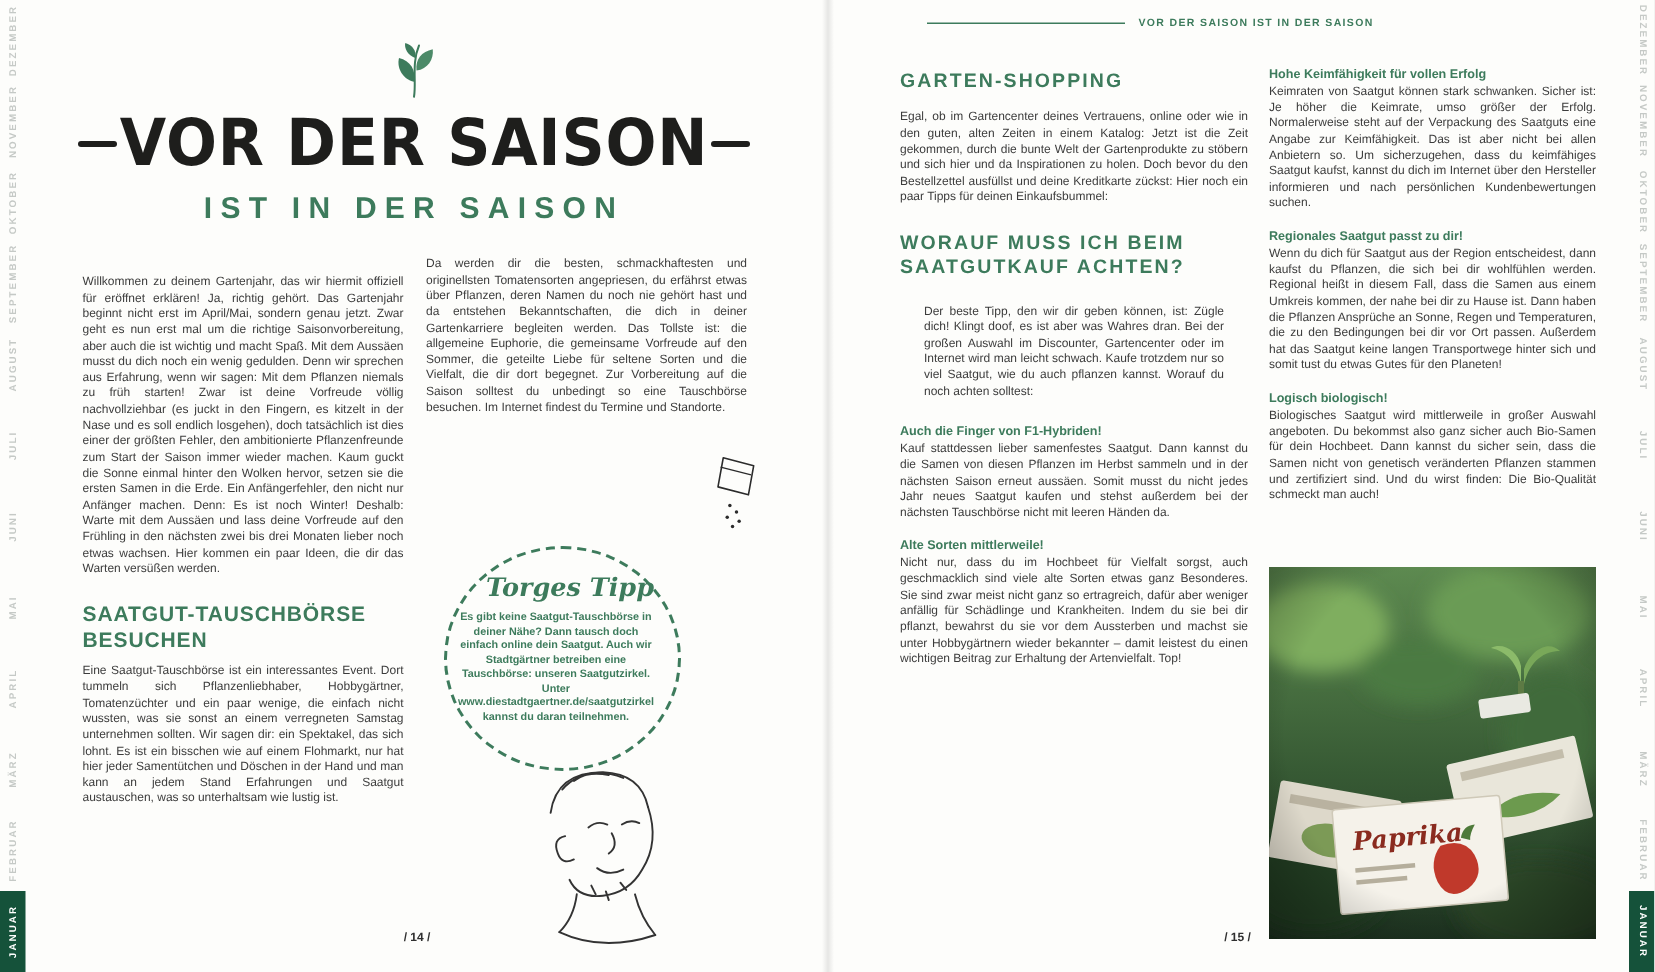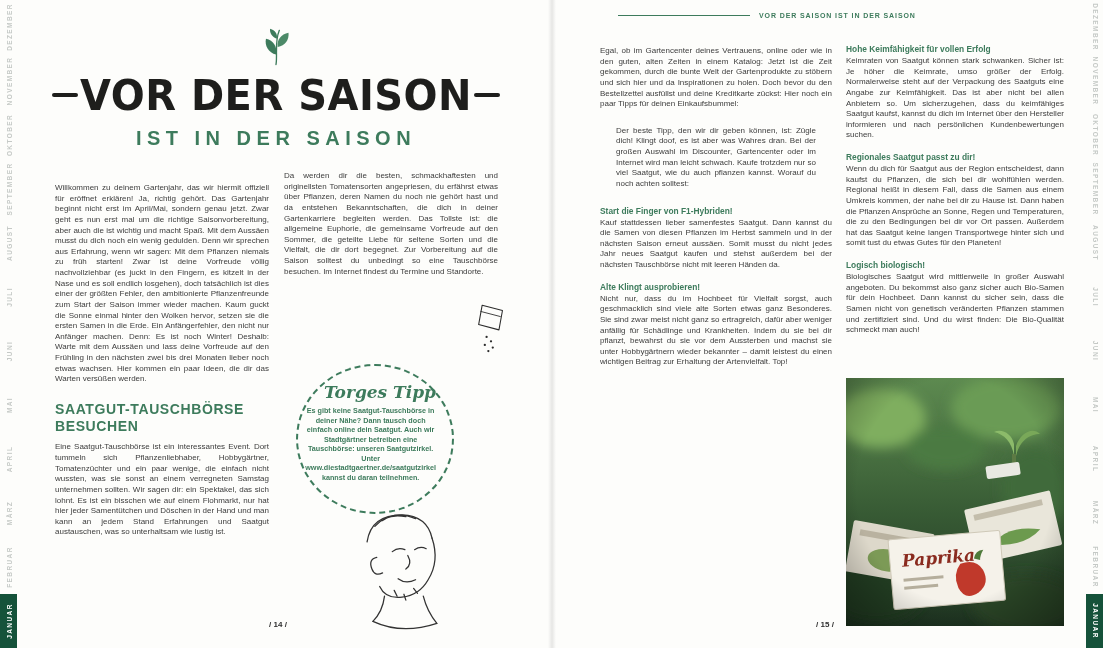--- a/index.html
+++ b/index.html
@@ -246,6 +246,7 @@
   <div class="page-num page-num-left">/ 14 /</div>
 
   <div class="rp-col1">
+    <h2 class="rp-heading">GARTEN-SHOPPING</h2>
     <p class="body-text" style="margin:0;">Egal, ob im Gartencenter deines Vertrauens, online oder wie in den guten, alten Zeiten in einem Katalog: Jetzt ist die Zeit gekommen, durch die bunte Welt der Gartenprodukte zu stöbern und sich hier und da Inspirationen zu holen. Doch bevor du den Bestellzettel ausfüllst und deine Kreditkarte zückst: Hier noch ein paar Tipps für deinen Einkaufsbummel:</p>
     <p class="body-text" style="margin:16px;">Der beste Tipp, den wir dir geben können, ist: Zügle dich! Klingt doof, es ist aber was Wahres dran. Bei der großen Auswahl im Discounter, Gartencenter oder im Internet wird man leicht schwach. Kaufe trotzdem nur so viel Saatgut, wie du auch pflanzen kannst. Worauf du noch achten solltest:</p>
 

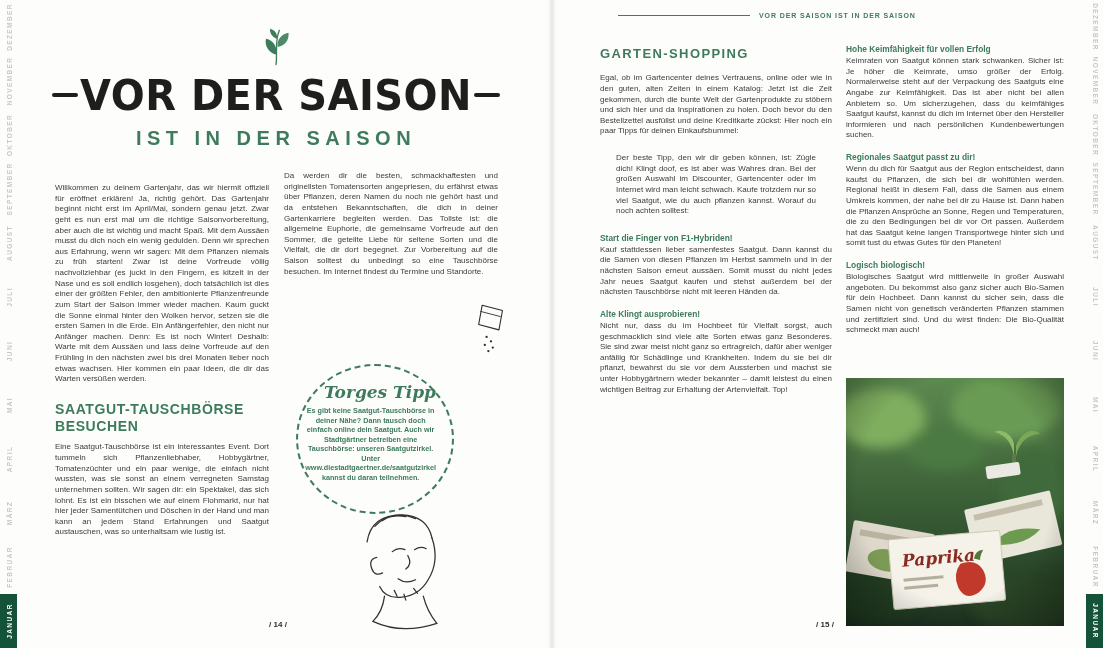--- a/index.html
+++ b/index.html
@@ -248,6 +248,7 @@
   <div class="rp-col1">
     <h2 class="rp-heading">GARTEN-SHOPPING</h2>
     <p class="body-text" style="margin:0;">Egal, ob im Gartencenter deines Vertrauens, online oder wie in den guten, alten Zeiten in einem Katalog: Jetzt ist die Zeit gekommen, durch die bunte Welt der Gartenprodukte zu stöbern und sich hier und da Inspirationen zu holen. Doch bevor du den Bestellzettel ausfüllst und deine Kreditkarte zückst: Hier noch ein paar Tipps für deinen Einkaufsbummel:</p>
+    <h2 class="rp-heading second">WORAUF MUSS ICH BEIM SAATGUTKAUF ACHTEN?</h2>
     <p class="body-text" style="margin:16px;">Der beste Tipp, den wir dir geben können, ist: Zügle dich! Klingt doof, es ist aber was Wahres dran. Bei der großen Auswahl im Discounter, Gartencenter oder im Internet wird man leicht schwach. Kaufe trotzdem nur so viel Saatgut, wie du auch pflanzen kannst. Worauf du noch achten solltest:</p>
 
     <div>

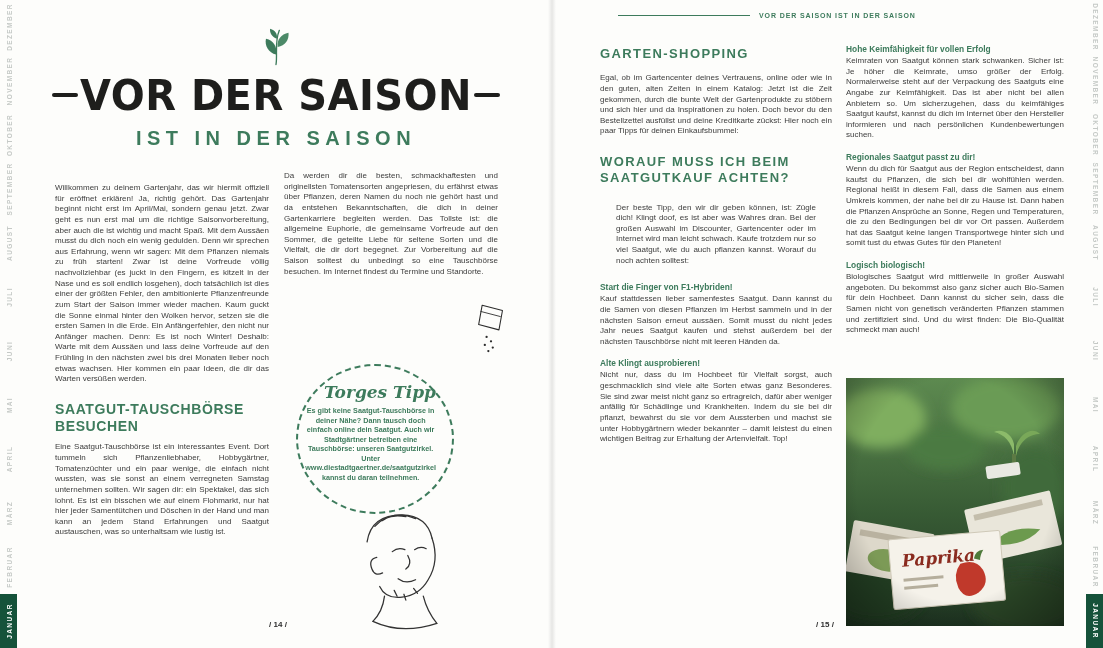--- a/index.html
+++ b/index.html
@@ -252,7 +252,7 @@
     <p class="body-text" style="margin:16px;">Der beste Tipp, den wir dir geben können, ist: Zügle dich! Klingt doof, es ist aber was Wahres dran. Bei der großen Auswahl im Discounter, Gartencenter oder im Internet wird man leicht schwach. Kaufe trotzdem nur so viel Saatgut, wie du auch pflanzen kannst. Worauf du noch achten solltest:</p>
 
     <div>
-      <h3 class="tip-head">Start die Finger von F1-Hybriden!</h3>
+      <h3 class="tip-head">Auch die Finger von F1-Hybriden!</h3>
       <p class="body-text" style="margin:0;">Kauf stattdessen lieber samenfestes Saatgut. Dann kannst du die Samen von diesen Pflanzen im Herbst sammeln und in der nächsten Saison erneut aussäen. Somit musst du nicht jedes Jahr neues Saatgut kaufen und stehst außerdem bei der nächsten Tauschbörse nicht mit leeren Händen da.</p>
     </div>
     <div>

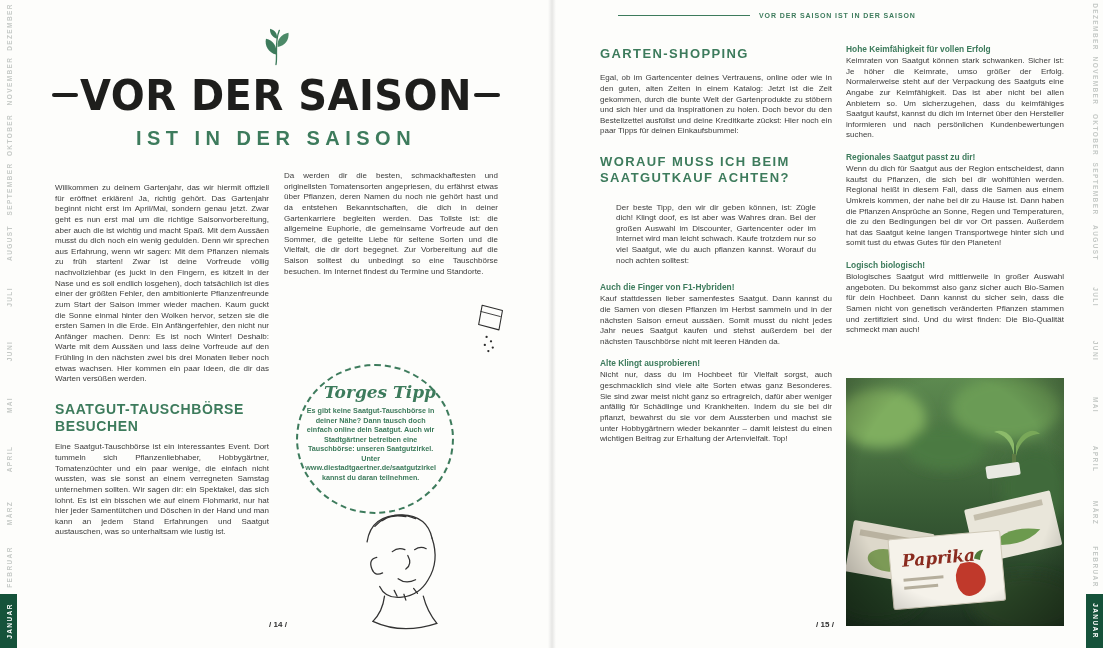--- a/index.html
+++ b/index.html
@@ -256,7 +256,7 @@
       <p class="body-text" style="margin:0;">Kauf stattdessen lieber samenfestes Saatgut. Dann kannst du die Samen von diesen Pflanzen im Herbst sammeln und in der nächsten Saison erneut aussäen. Somit musst du nicht jedes Jahr neues Saatgut kaufen und stehst außerdem bei der nächsten Tauschbörse nicht mit leeren Händen da.</p>
     </div>
     <div>
-      <h3 class="tip-head">Alte Klingt ausprobieren!</h3>
+      <h3 class="tip-head">Alte Sorten mittlerweile!</h3>
       <p class="body-text" style="margin:0;">Nicht nur, dass du im Hochbeet für Vielfalt sorgst, auch geschmacklich sind viele alte Sorten etwas ganz Besonderes. Sie sind zwar meist nicht ganz so ertragreich, dafür aber weniger anfällig für Schädlinge und Krankheiten. Indem du sie bei dir pflanzt, bewahrst du sie vor dem Aussterben und machst sie unter Hobbygärtnern wieder bekannter – damit leistest du einen wichtigen Beitrag zur Erhaltung der Artenvielfalt. Top!</p>
     </div>
   </div>

